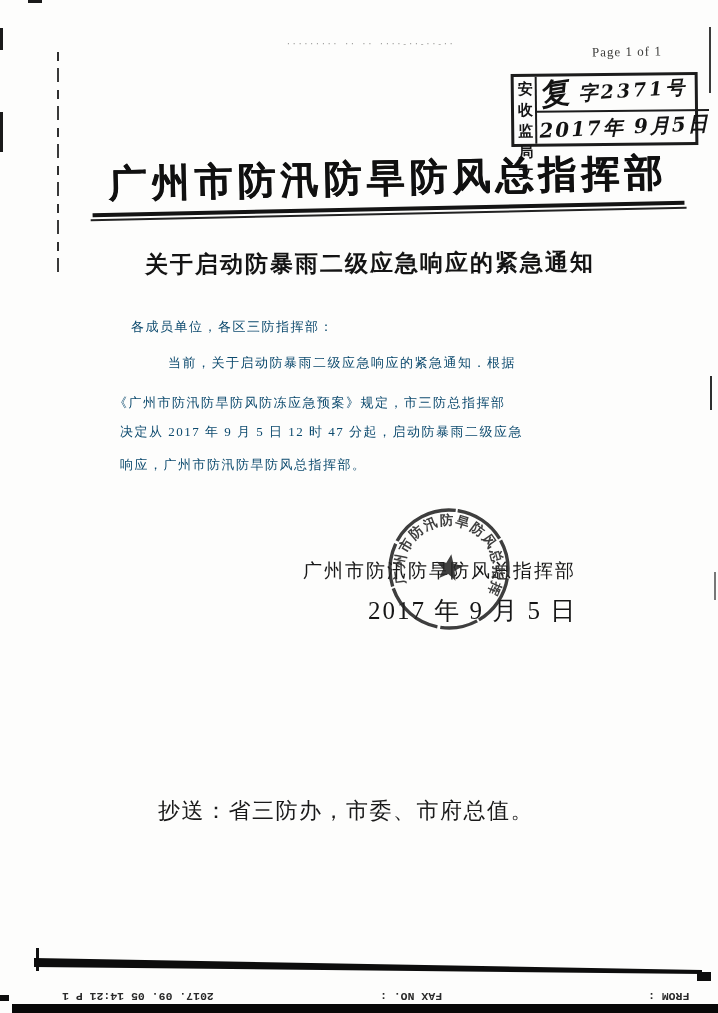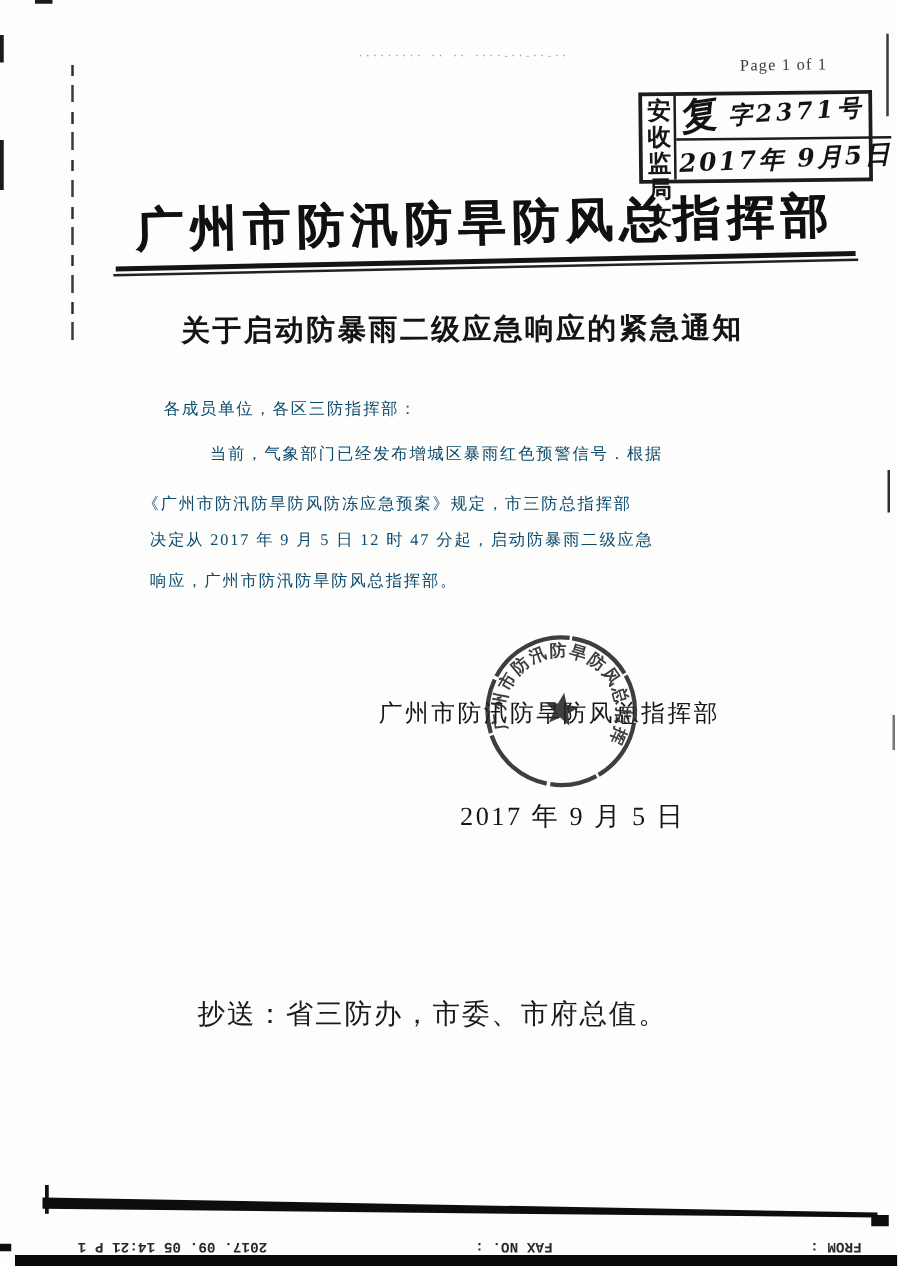--- a/index.html
+++ b/index.html
@@ -39,7 +39,7 @@
   }
   .receipt-left {
     width: 52px; border-right: 2px solid #1c1c1c;
-    font-size: 19px; font-weight: bold; line-height: 21px;
+    font-size: 15px; font-weight: bold; line-height: 21px;
     padding: 2px 0 0 4px; color: #161616;
     letter-spacing: 2px;
   }

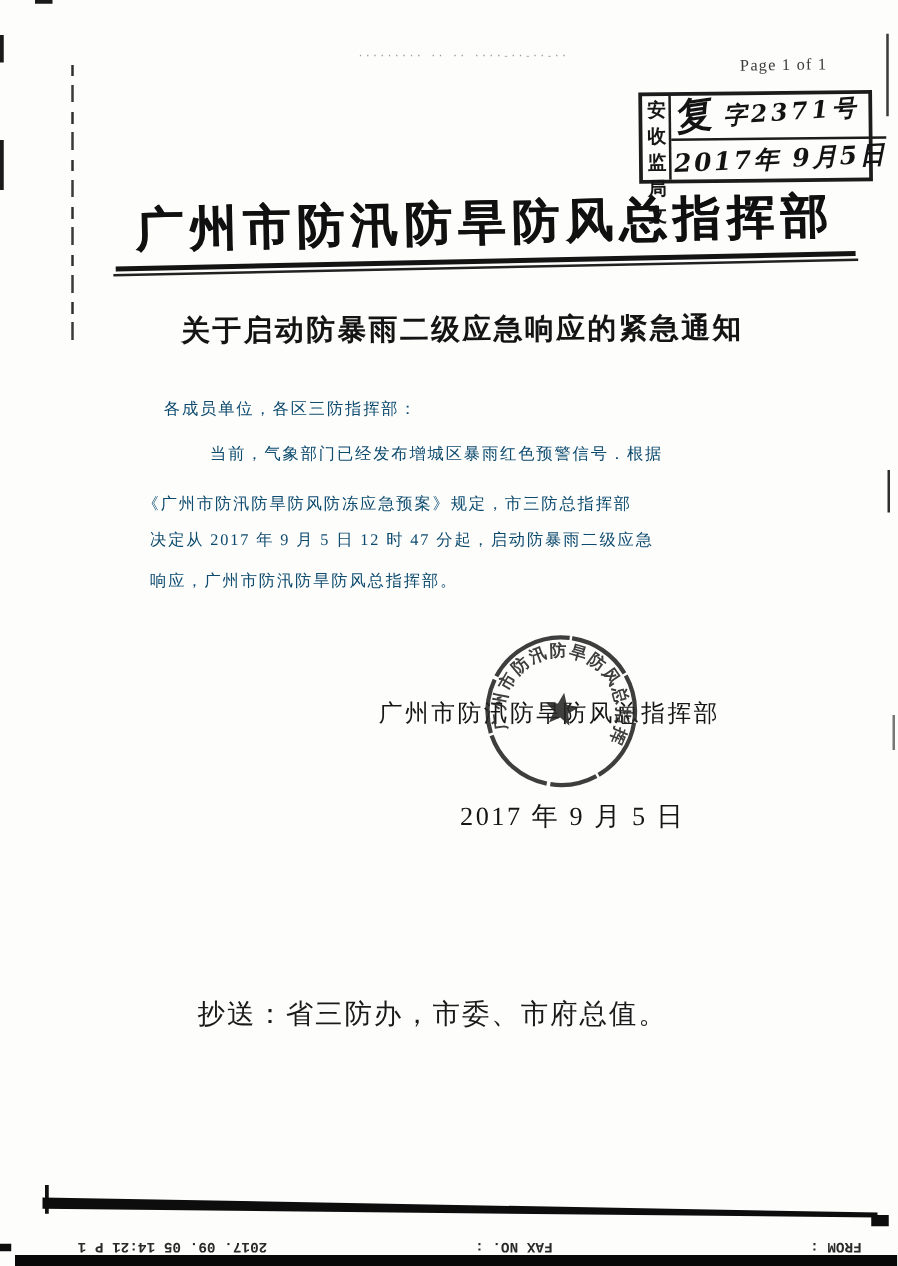--- a/index.html
+++ b/index.html
@@ -170,7 +170,7 @@
 <div class="abs doc-title">关于启动防暴雨二级应急响应的紧急通知</div>
 
 <div class="abs body-line salutation">各成员单位，各区三防指挥部：</div>
-<div class="abs body-line p-line-0">当前，气象部门已经发布增城区暴雨红色预警信号．根据</div>
+<div class="abs body-line p-line-0">当前，关于启动防暴雨二级应急响应的紧急通知．根据</div>
 <div class="abs body-line p-line-1">《广州市防汛防旱防风防冻应急预案》规定，市三防总指挥部</div>
 <div class="abs body-line p-line-2">决定从 2017 年 9 月 5 日 12 时 47 分起，启动防暴雨二级应急</div>
 <div class="abs body-line p-line-3">响应，广州市防汛防旱防风总指挥部。</div>

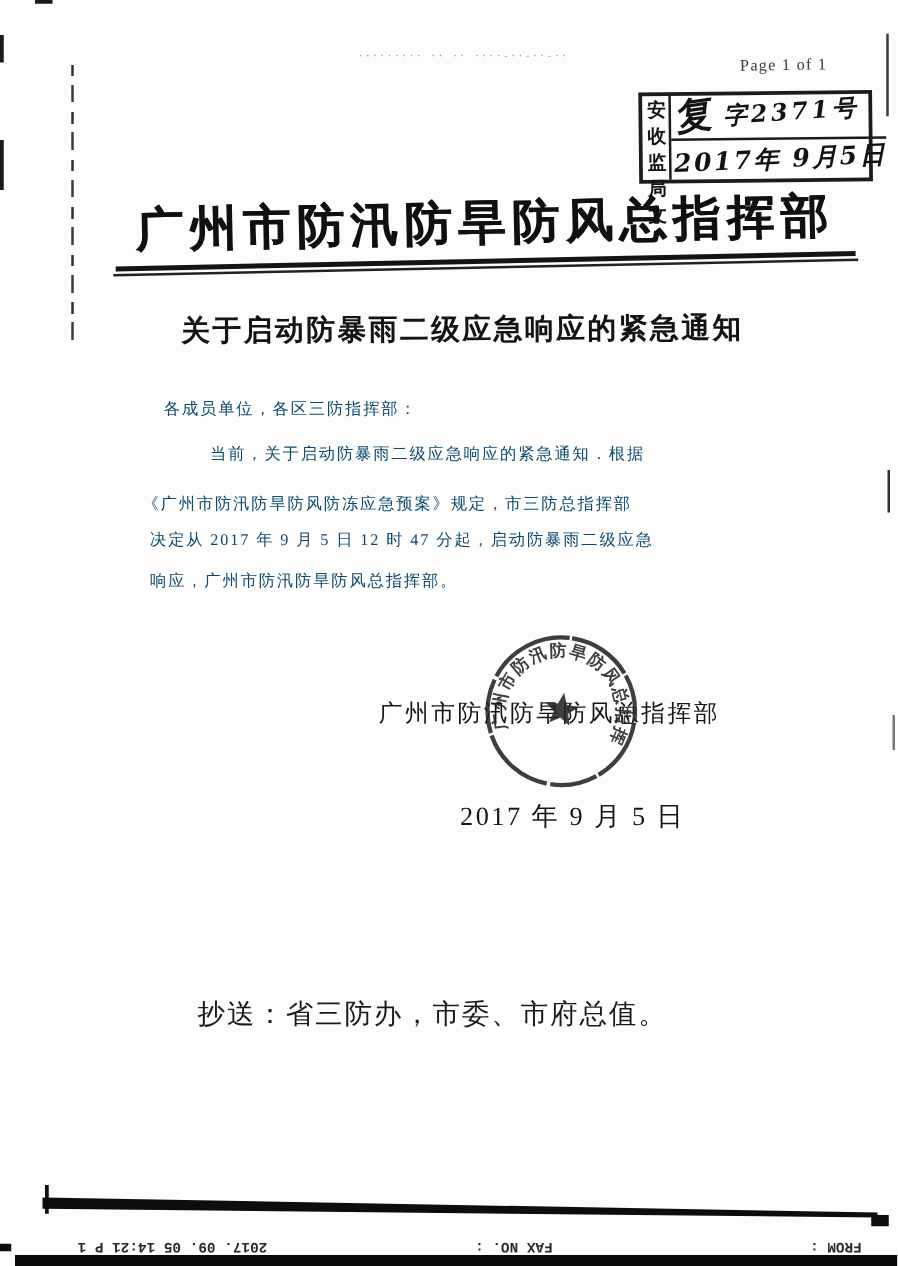--- a/index.html
+++ b/index.html
@@ -104,8 +104,8 @@
     white-space: nowrap; color: #161616;
   }
   .signature-date {
-    left: 368px; top: 594px; font-size: 21px; letter-spacing: 2px;
-    white-space: nowrap; color: #161616; margin-top: 45px;
+    left: 368px; top: 594px; font-size: 25px; letter-spacing: 2px;
+    white-space: nowrap; color: #161616;
   }
 
   .seal-wrap {

